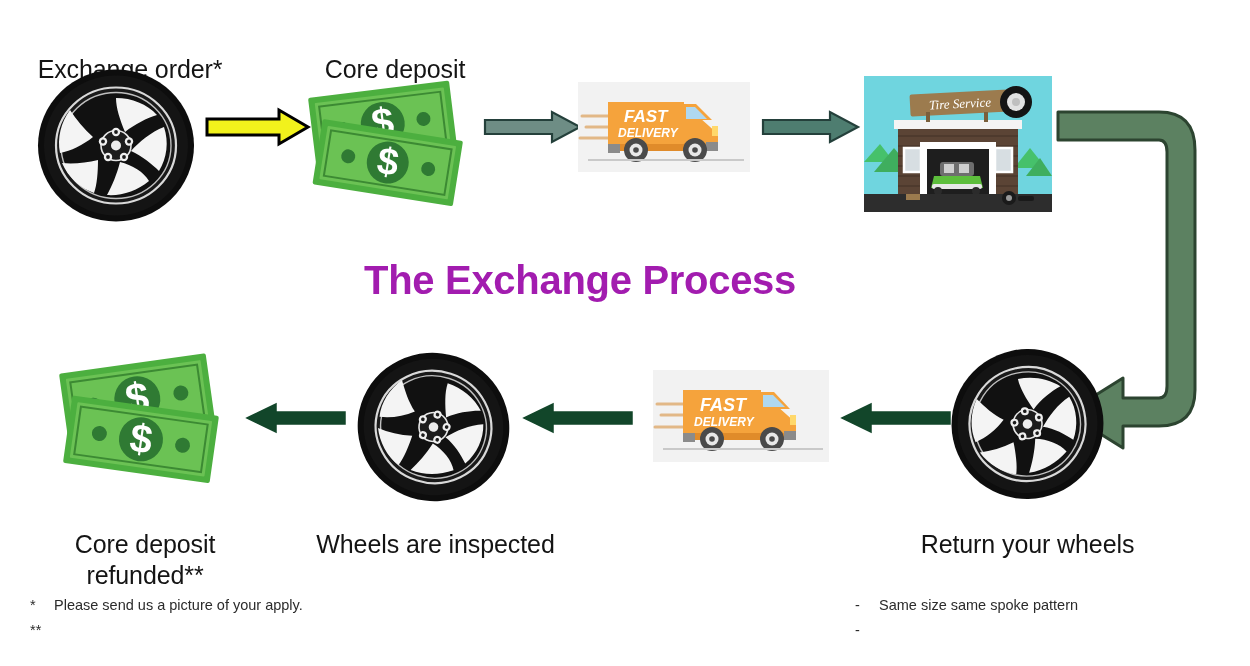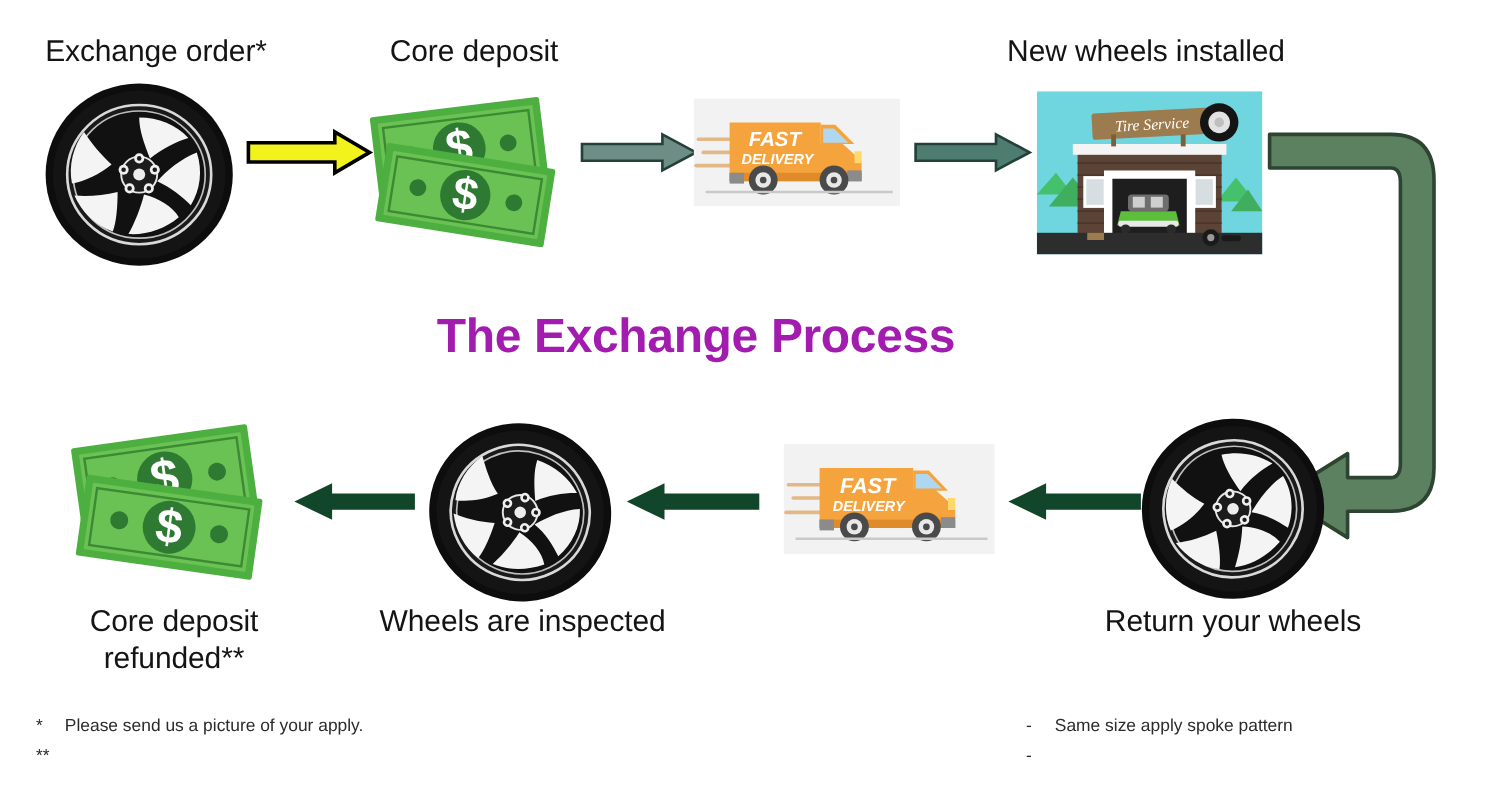--- a/index.html
+++ b/index.html
@@ -29,6 +29,7 @@
     font-weight: 400;
     letter-spacing: -0.1px;
     white-space: pre-line;
+    margin-top: 26px;
   }
   .title {
     font-size: 40px;

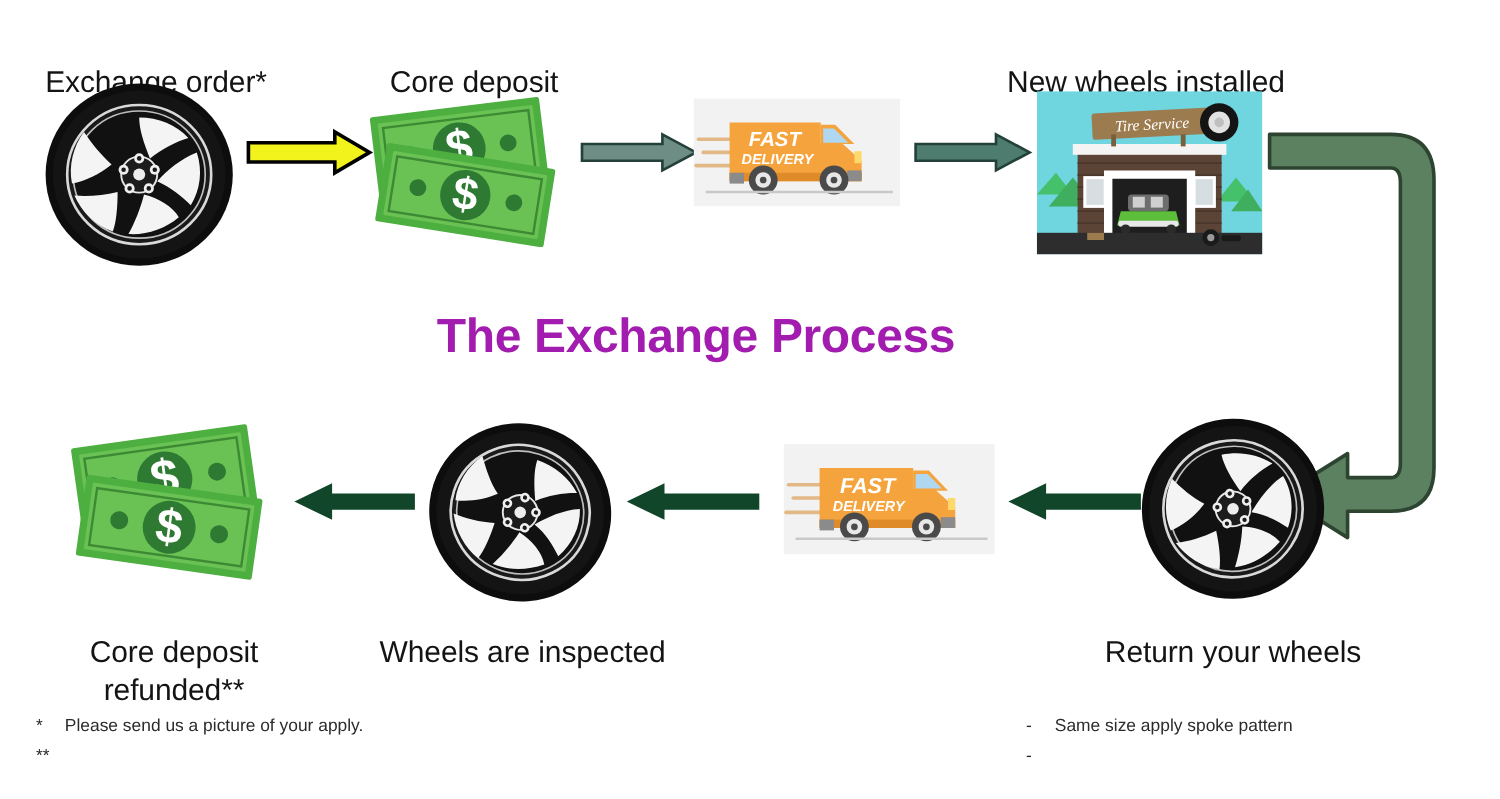--- a/index.html
+++ b/index.html
@@ -81,7 +81,6 @@
 
   <div class="abs label" style="left:280px; top:28px; width:230px;">Core deposit</div>
 
-  <div class="abs label" style="left:805px; top:28px; width:300px;">New wheels installed</div>
 
   <div class="wheel" style="left:36px; top:68px; width:160px; height:155px;">
     <svg viewBox="0 0 160 155">

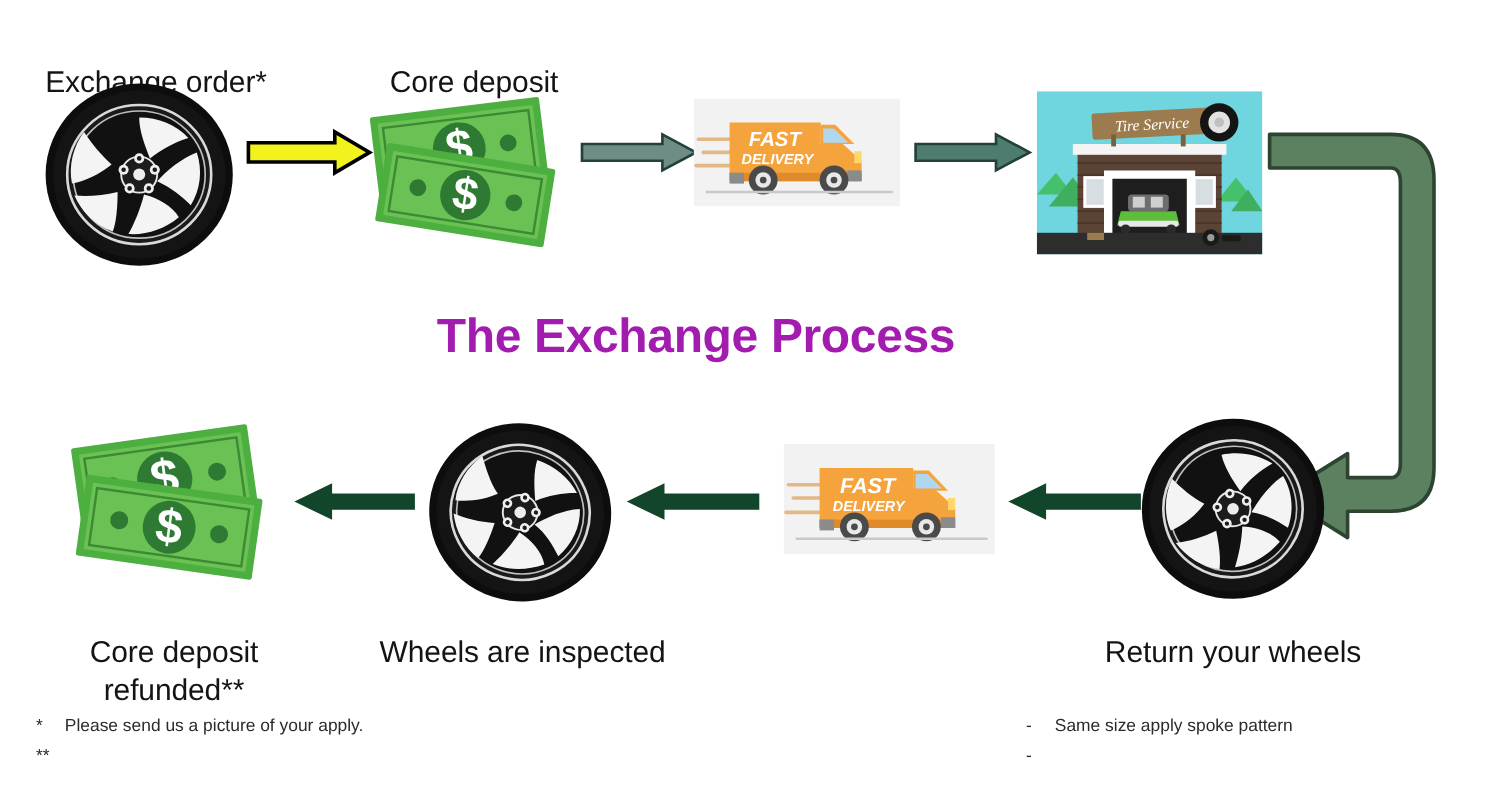--- a/index.html
+++ b/index.html
@@ -425,7 +425,7 @@
   <div class="abs footnote-block" style="left:855px; top:593px; width:395px;">
     <div class="footnote-row">
       <span class="footnote-mark">-</span>
-      <span class="footnote-text">Same size apply spoke pattern</span>
+      <span class="footnote-text">Same size same spoke pattern</span>
     </div>
     <div class="footnote-row">
       <span class="footnote-mark">-</span>

